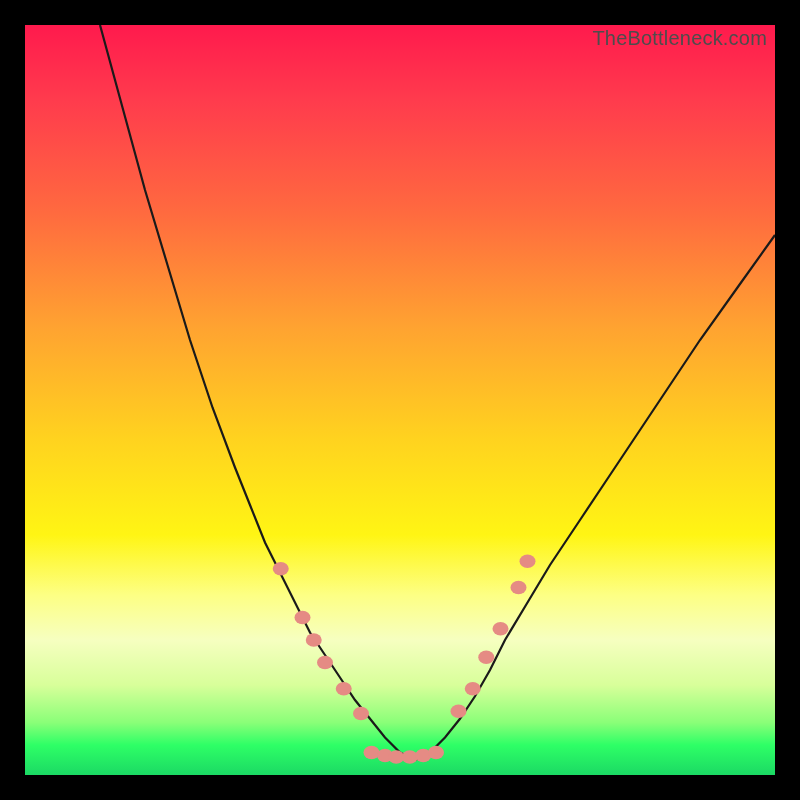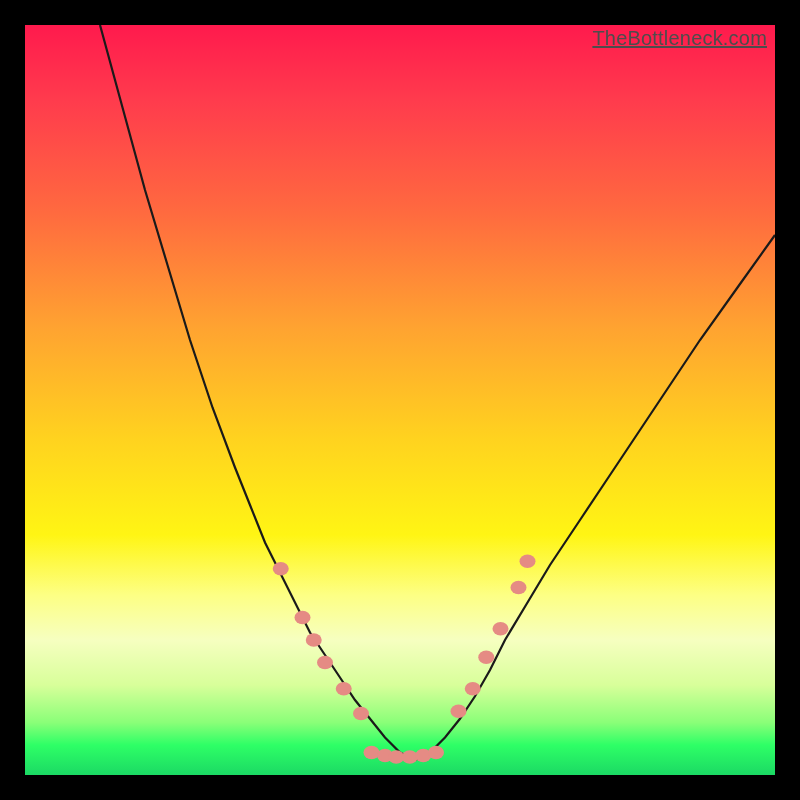--- a/index.html
+++ b/index.html
@@ -46,7 +46,6 @@
     font-weight: 500;
     color: #4d4d4d;
     letter-spacing: 0.2px;
-    text-decoration: underline;
   }
   svg.curves {
     position: absolute;

